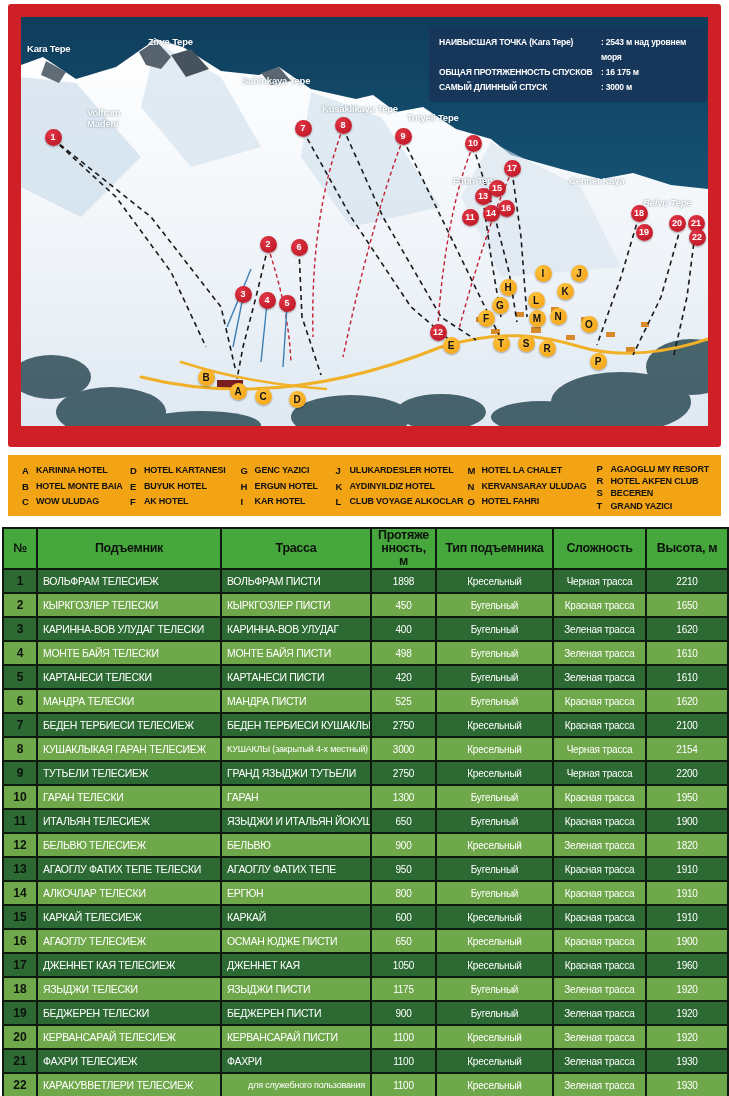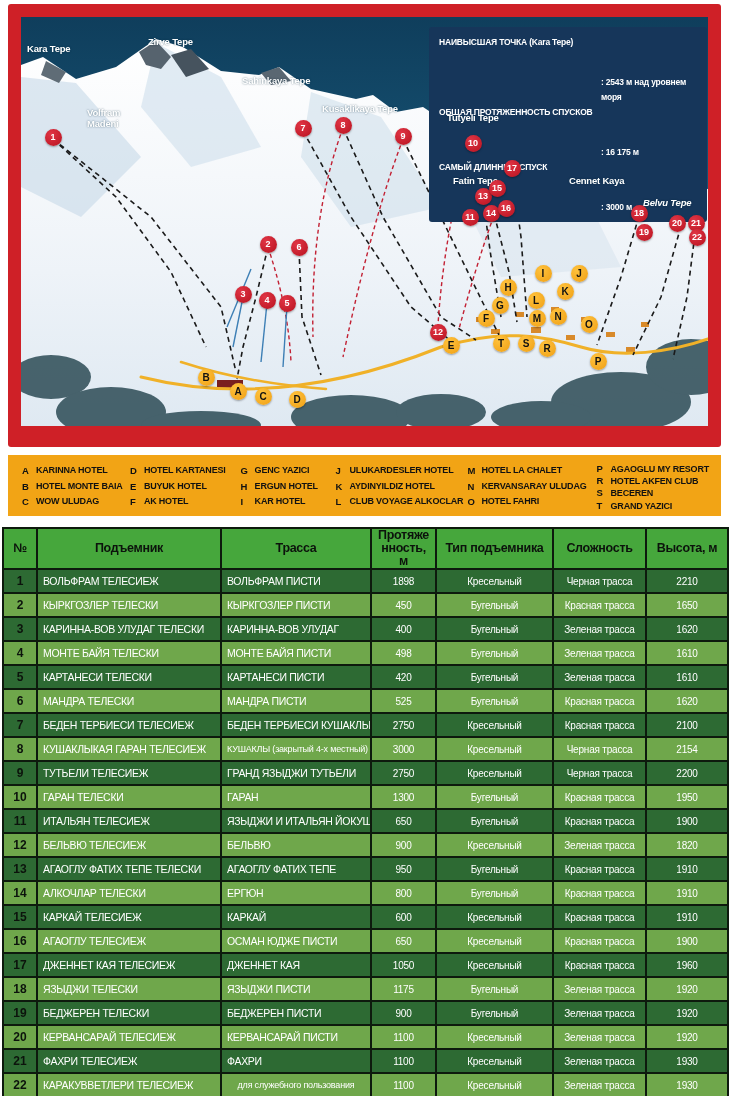--- a/index.html
+++ b/index.html
@@ -28,7 +28,7 @@
             border-radius:3px;padding:8px 4px 7px 10px;box-sizing:border-box;}
   .info-row{display:flex;line-height:15px;}
   .info-label{flex:0 0 162px;color:#ffffff;font-size:8.5px;font-weight:bold;letter-spacing:-0.2px;}
-  .info-value{color:#ffffff;font-size:8.5px;font-weight:bold;letter-spacing:-0.2px;margin-top:40px;}
+  .info-value{color:#ffffff;font-size:8.5px;font-weight:bold;letter-spacing:-0.2px;}
 
   
   .legend{position:absolute;left:8px;top:455px;width:713px;height:61px;background:#f2a415;

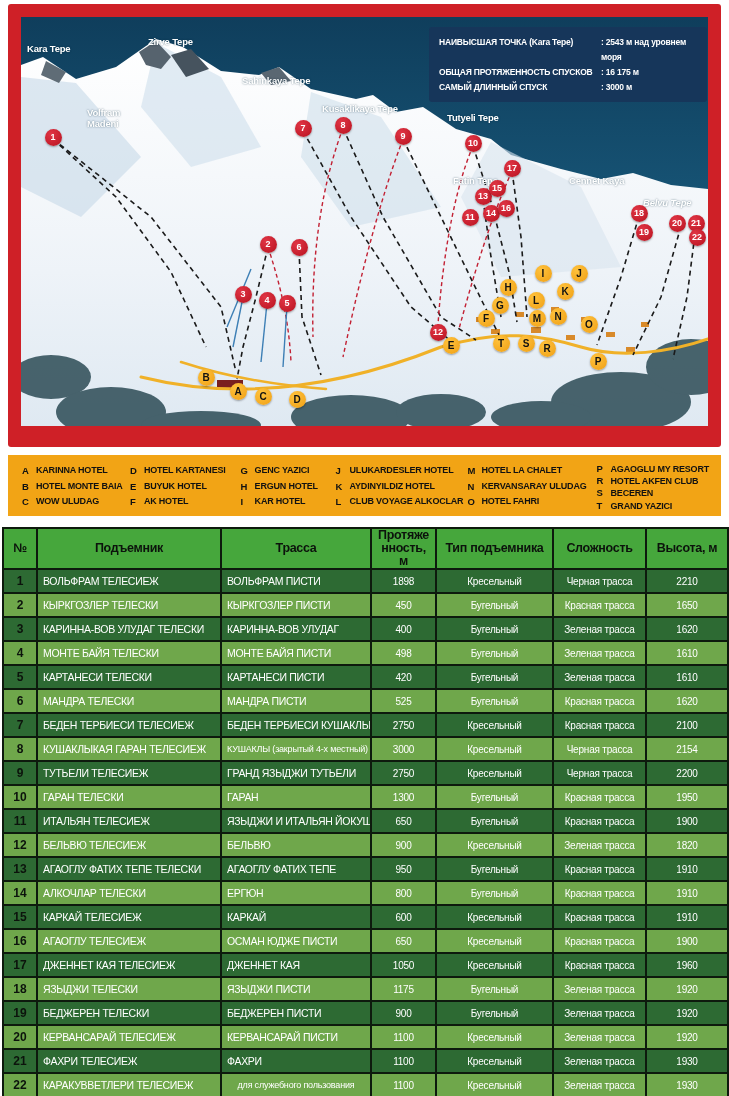--- a/index.html
+++ b/index.html
@@ -176,7 +176,7 @@
           <div class="peak-label" style="left: 127px; top: 19px;">Zirve Tepe</div>
           <div class="peak-label" style="left: 221px; top: 58px;">Sahinkaya Tepe</div>
           <div class="peak-label" style="left: 301px; top: 86px;">Kusaklikaya Tepe</div>
-          <div class="peak-label" style="left: 386px; top: 95px; margin-left: 40px;">Tutyeli Tepe</div>
+          <div class="peak-label" style="left: 386px; top: 95px;">Tutyeli Tepe</div>
           <div class="peak-label" style="left: 66px; top: 90px;">Volfram
 Madeni</div>
           <div class="peak-label" style="left: 432px; top: 158px;">Fatin Tepe</div>

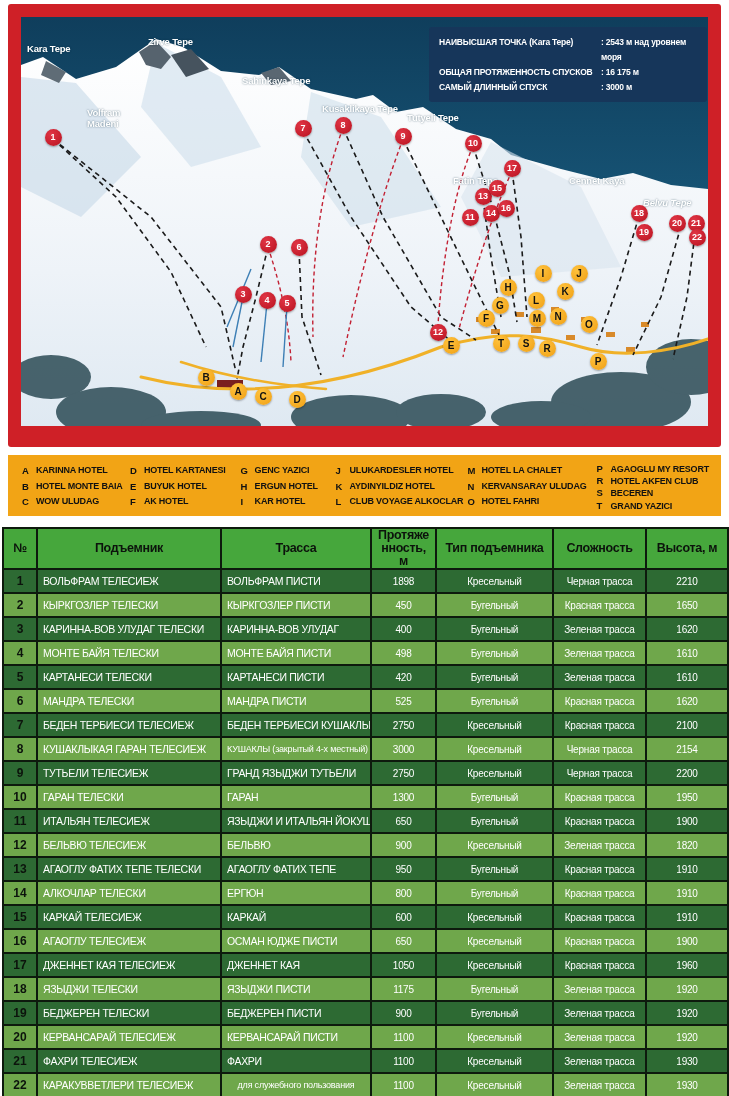--- a/index.html
+++ b/index.html
@@ -54,7 +54,7 @@
   .cell-num{color:#0c130c;font-weight:bold;font-size:12px;text-align:center;}
   .cell-text{color:#ffffff;font-size:10.5px;text-align:left;letter-spacing:-0.3px;}
   .cell-center{color:#ffffff;font-size:10px;text-align:center;letter-spacing:-0.2px;}
-  .cell-small{font-size:9px;color:#ffffff;text-align:center;letter-spacing:-0.2px;}
+  .cell-small{font-size:9px;color:#ffffff;text-align:right;letter-spacing:-0.2px;}
   .col-n{width:34px}.col-lift{width:184px}.col-trail{width:150px}.col-len{width:65px}
   .col-type{width:117px}.col-diff{width:93px}.col-h{width:82px}
 </style>

